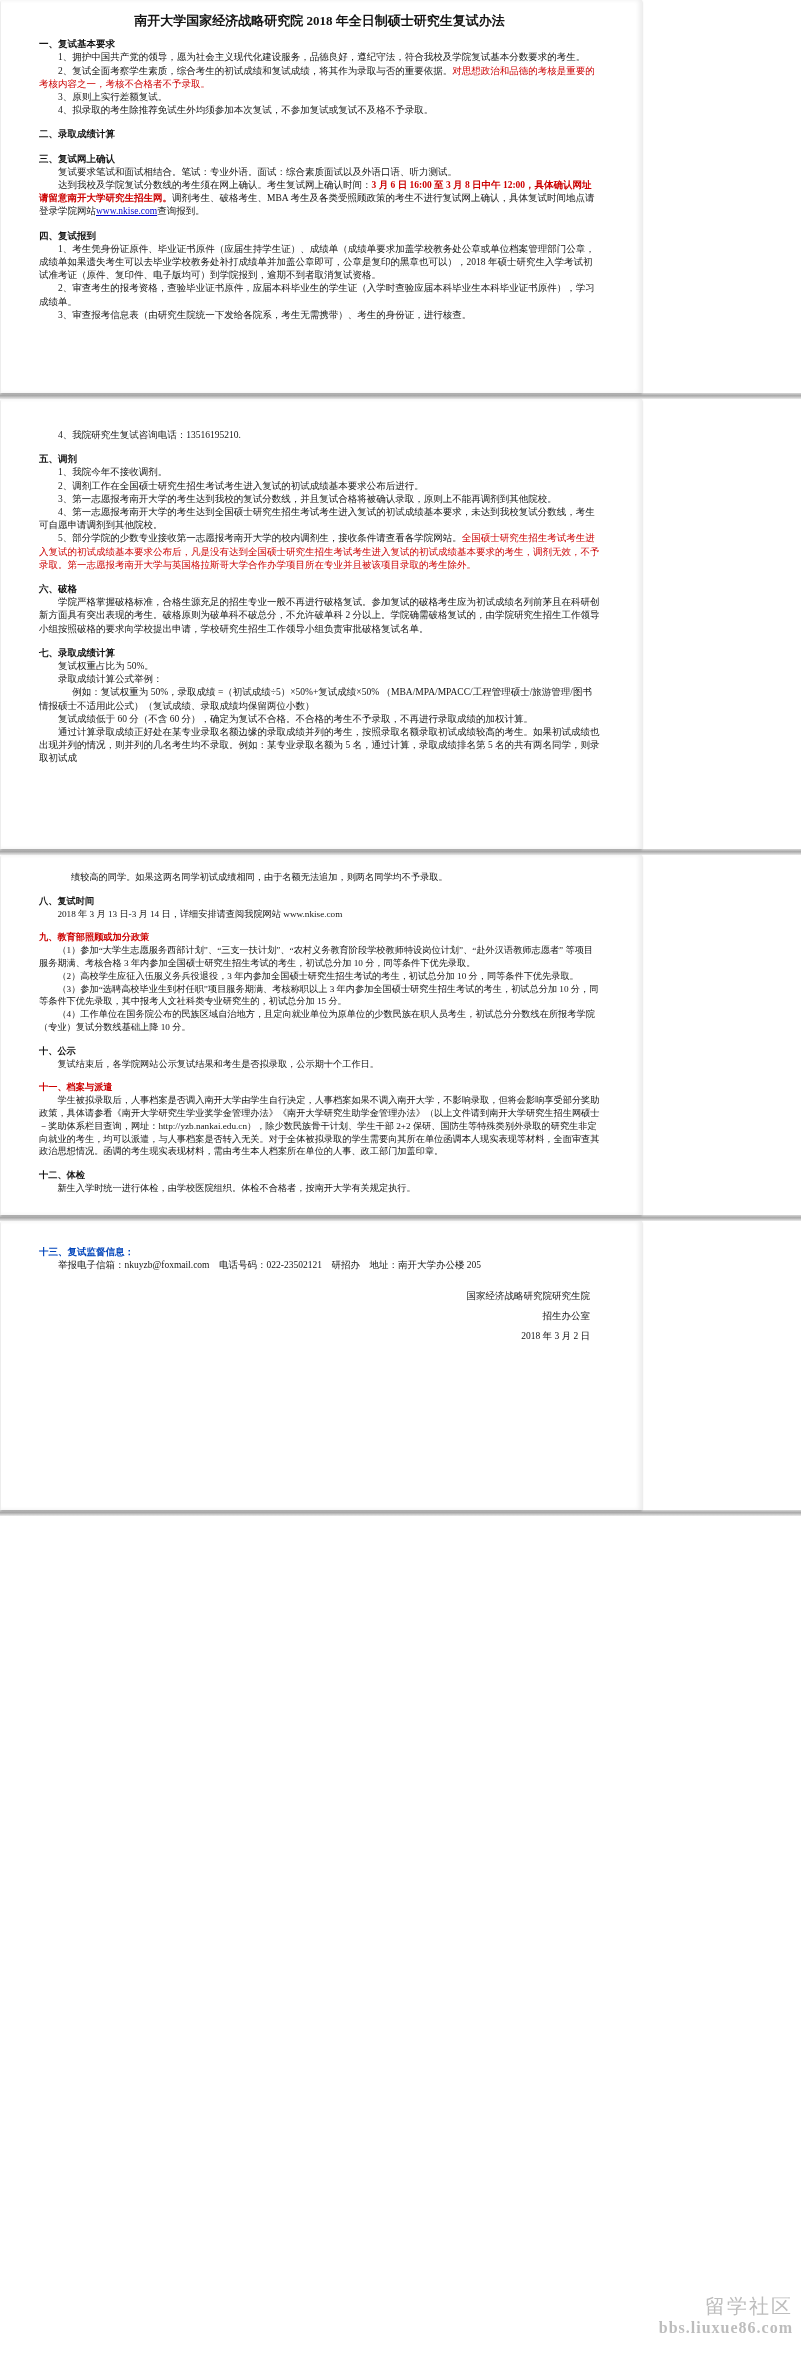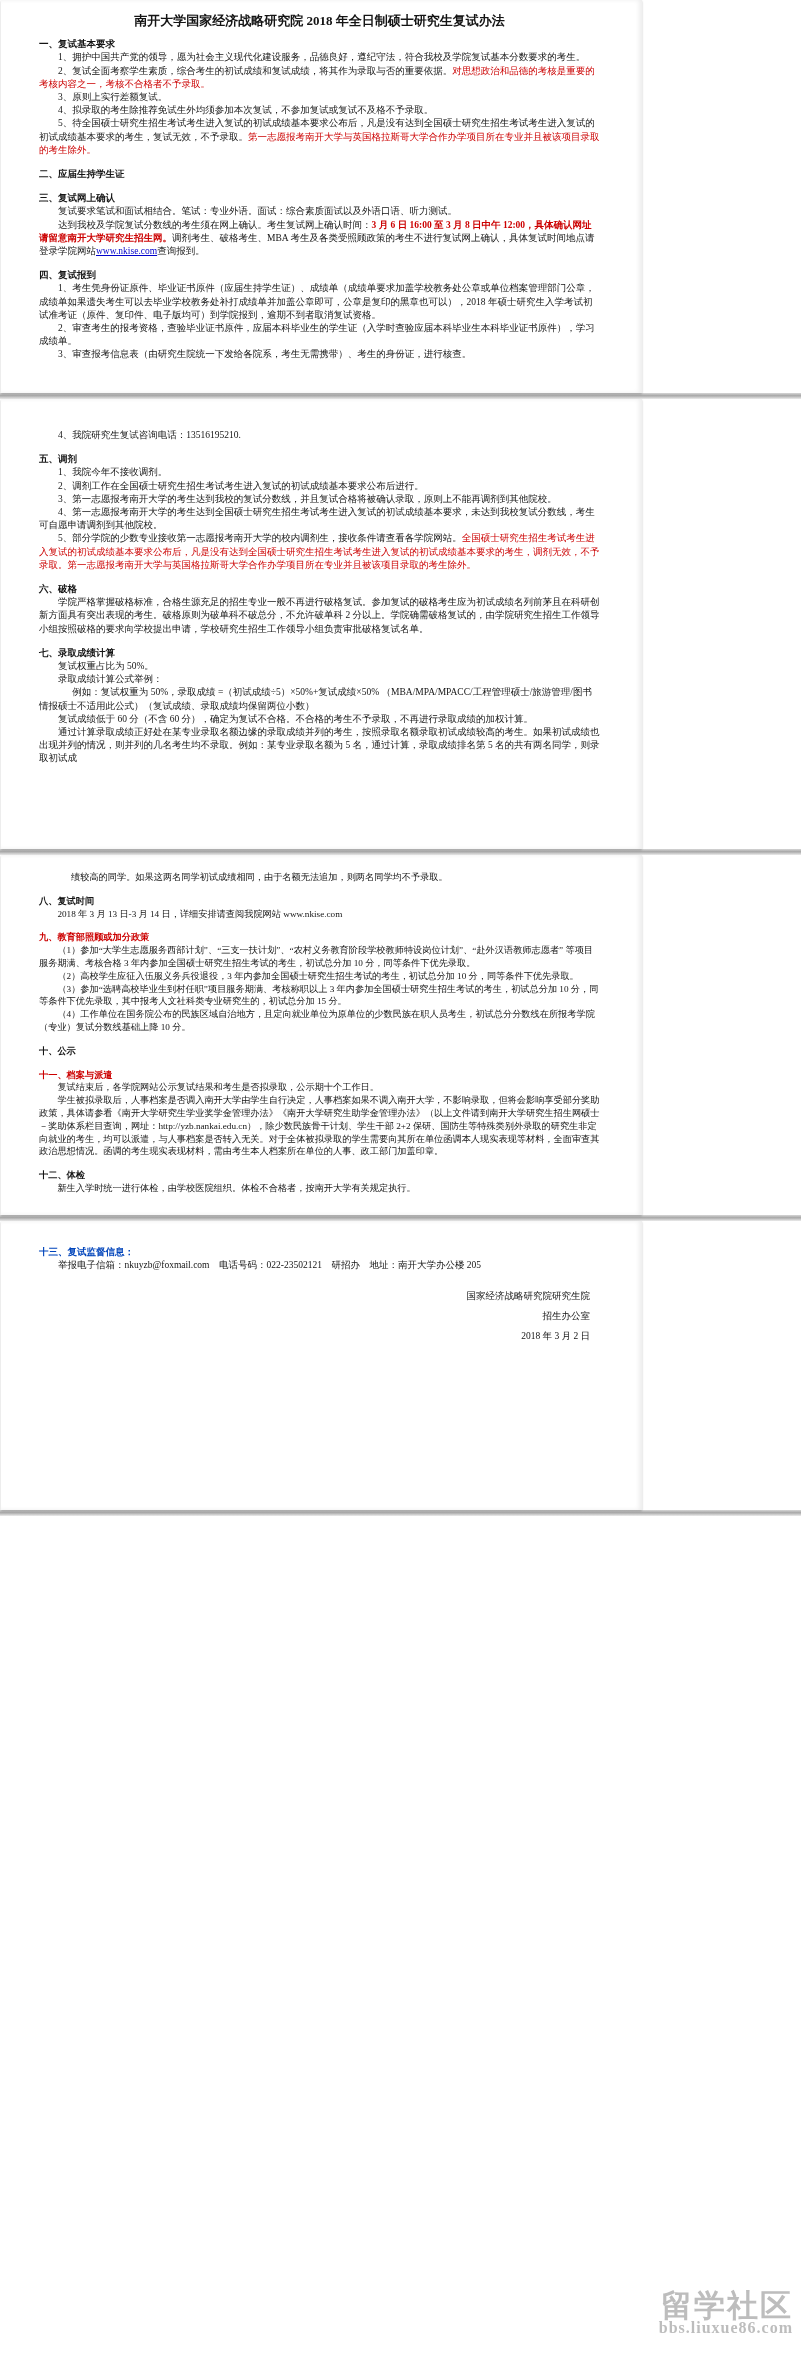--- a/index.html
+++ b/index.html
@@ -44,7 +44,6 @@
       <div class="block para"><span>2、复试全面考察学生素质，综合考生的初试成绩和复试成绩，将其作为录取与否的重要依据。</span><span style="color: rgb(204, 0, 0);">对思想政治和品德的考核是重要的考核内容之一，考核不合格者不予录取。</span></div>
       <div class="block para"><span>3、原则上实行差额复试。</span></div>
       <div class="block para"><span>4、拟录取的考生除推荐免试生外均须参加本次复试，不参加复试或复试不及格不予录取。</span></div>
-      <div class="block para"><span>5、待全国硕士研究生招生考试考生进入复试的初试成绩基本要求公布后，凡是没有达到全国硕士研究生招生考试考生进入复试的初试成绩基本要求的考生，复试无效，不予录取。</span><span style="color: rgb(204, 0, 0);">第一志愿报考南开大学与英国格拉斯哥大学合作办学项目所在专业并且被该项目录取的考生除外。</span></div>
       <div class="block heading"><span>二、应届生持学生证</span></div>
       <div class="block heading"><span>三、复试网上确认</span></div>
       <div class="block para"><span>复试要求笔试和面试相结合。笔试：专业外语。面试：综合素质面试以及外语口语、听力测试。</span></div>

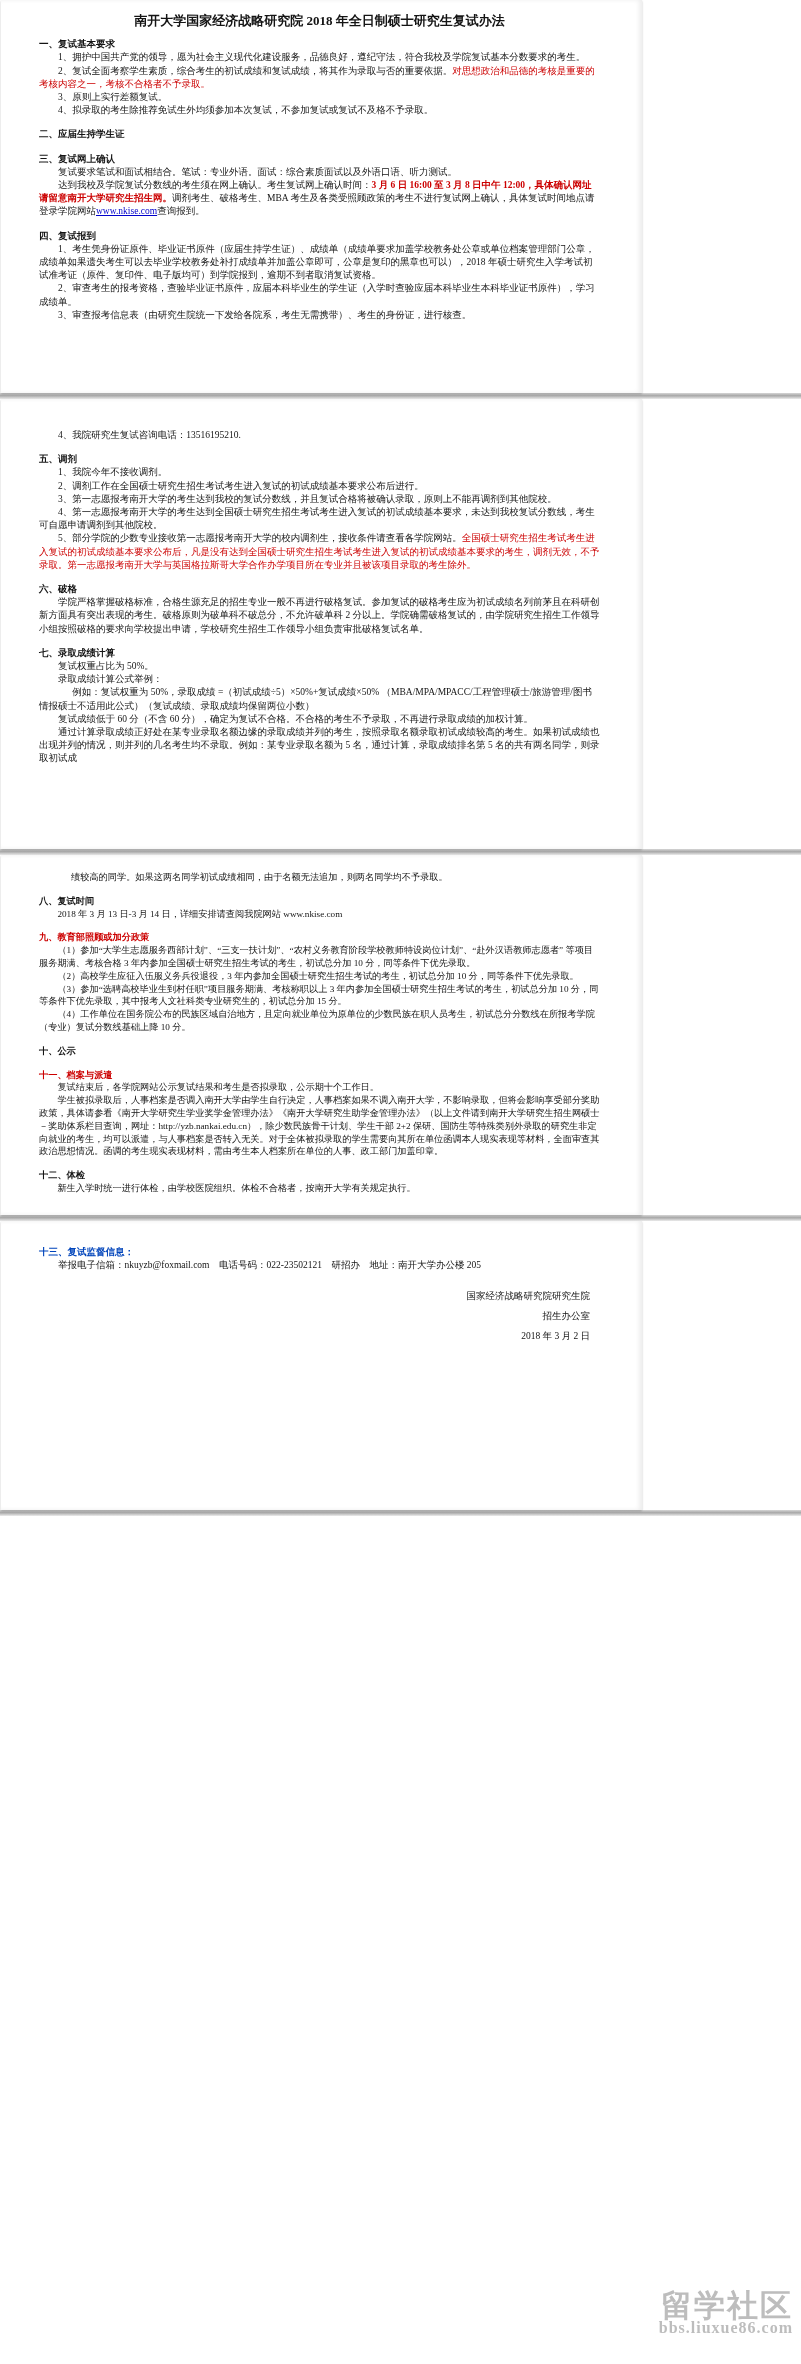--- a/index.html
+++ b/index.html
@@ -44,7 +44,7 @@
       <div class="block para"><span>2、复试全面考察学生素质，综合考生的初试成绩和复试成绩，将其作为录取与否的重要依据。</span><span style="color: rgb(204, 0, 0);">对思想政治和品德的考核是重要的考核内容之一，考核不合格者不予录取。</span></div>
       <div class="block para"><span>3、原则上实行差额复试。</span></div>
       <div class="block para"><span>4、拟录取的考生除推荐免试生外均须参加本次复试，不参加复试或复试不及格不予录取。</span></div>
-      <div class="block heading"><span>二、应届生持学生证</span></div>
+      <div class="block heading"><span>二、录取成绩计算</span></div>
       <div class="block heading"><span>三、复试网上确认</span></div>
       <div class="block para"><span>复试要求笔试和面试相结合。笔试：专业外语。面试：综合素质面试以及外语口语、听力测试。</span></div>
       <div class="block para"><span>达到我校及学院复试分数线的考生须在网上确认。考生复试网上确认时间：</span><span style="color: rgb(204, 0, 0); font-weight: bold;">3 月 6 日 16:00 至 3 月 8 日中午 12:00，具体确认网址请留意南开大学研究生招生网。</span><span>调剂考生、破格考生、MBA 考生及各类受照顾政策的考生不进行复试网上确认，具体复试时间地点请登录学院网站</span><span class="run-link" style="color: rgb(0, 0, 204);">www.nkise.com</span><span>查询报到。</span></div>

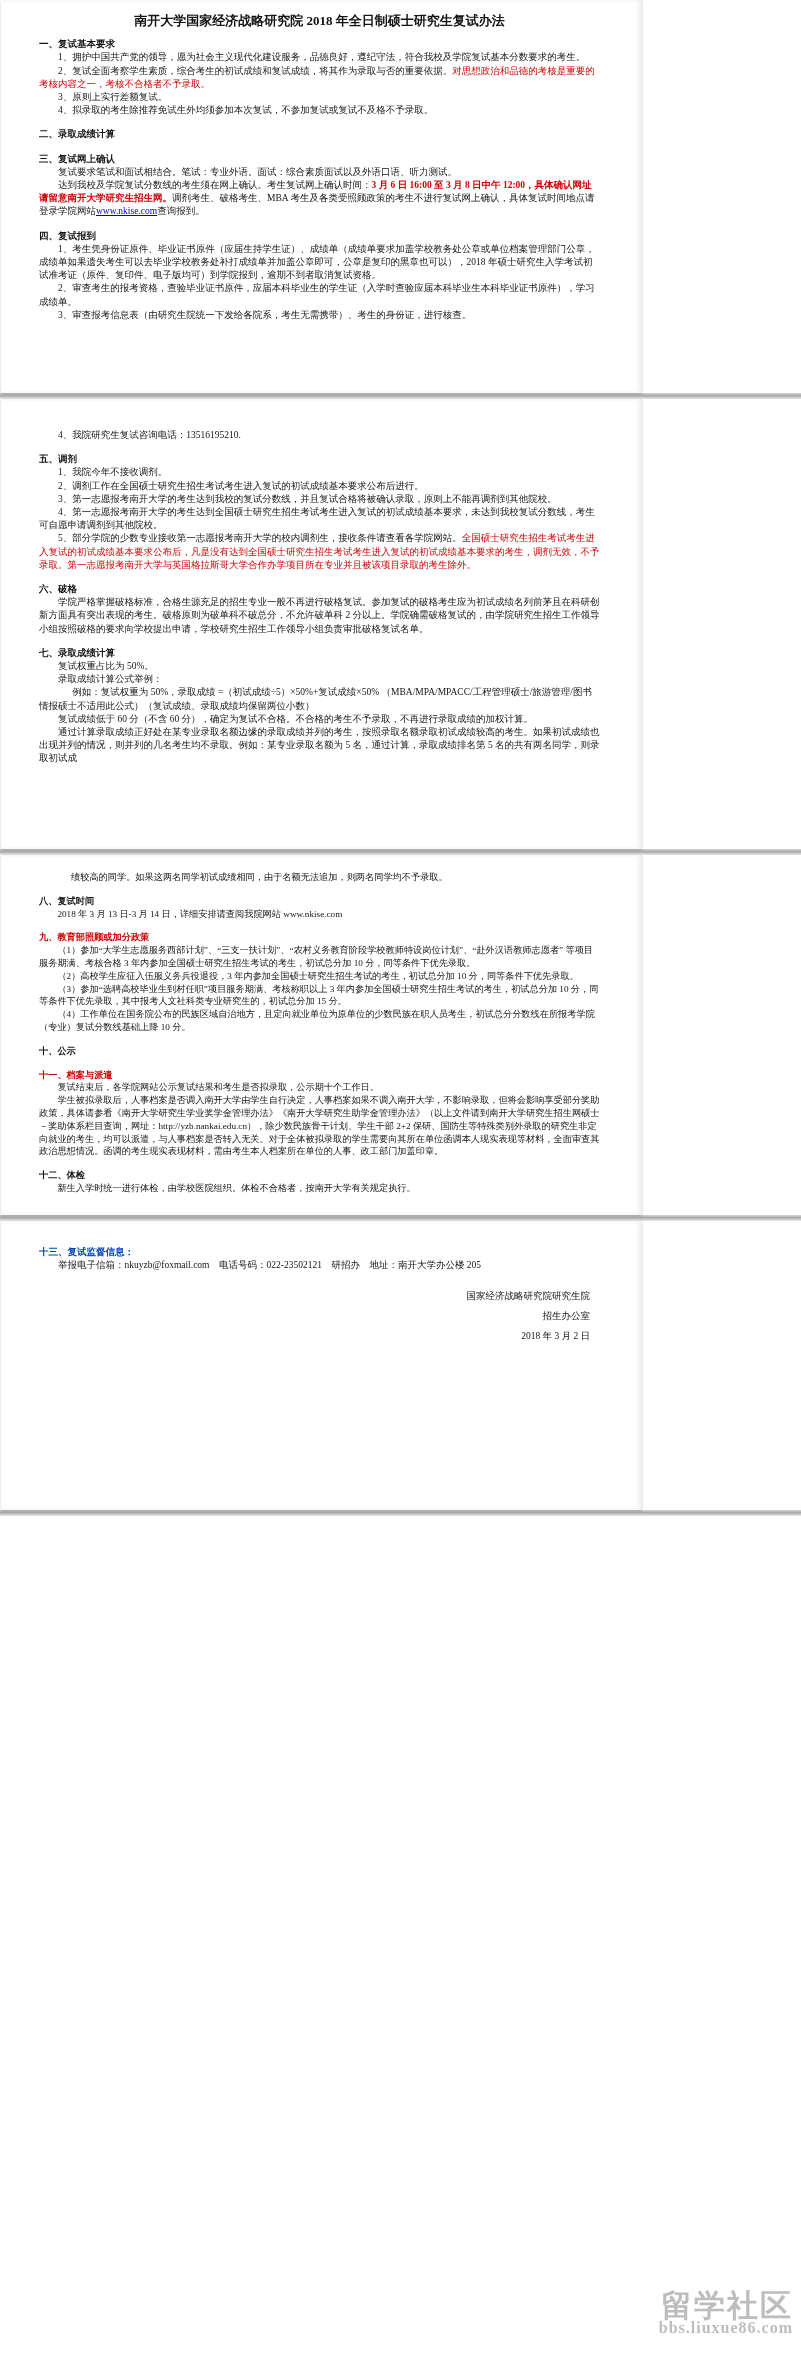--- a/index.html
+++ b/index.html
@@ -82,8 +82,8 @@
       <div class="block para"><span>（3）参加“选聘高校毕业生到村任职”项目服务期满、考核称职以上 3 年内参加全国硕士研究生招生考试的考生，初试总分加 10 分，同等条件下优先录取，其中报考人文社科类专业研究生的，初试总分加 15 分。</span></div>
       <div class="block para"><span>（4）工作单位在国务院公布的民族区域自治地方，且定向就业单位为原单位的少数民族在职人员考生，初试总分分数线在所报考学院（专业）复试分数线基础上降 10 分。</span></div>
       <div class="block heading"><span>十、公示</span></div>
+      <div class="block para"><span>复试结束后，各学院网站公示复试结果和考生是否拟录取，公示期十个工作日。</span></div>
       <div class="block heading" style="color: rgb(204, 0, 0);"><span>十一、档案与派遣</span></div>
-      <div class="block para"><span>复试结束后，各学院网站公示复试结果和考生是否拟录取，公示期十个工作日。</span></div>
       <div class="block para"><span>学生被拟录取后，人事档案是否调入南开大学由学生自行决定，人事档案如果不调入南开大学，不影响录取，但将会影响享受部分奖助政策，具体请参看《南开大学研究生学业奖学金管理办法》《南开大学研究生助学金管理办法》（以上文件请到南开大学研究生招生网硕士－奖助体系栏目查询，网址：http://yzb.nankai.edu.cn），除少数民族骨干计划、学生干部 2+2 保研、国防生等特殊类别外录取的研究生非定向就业的考生，均可以派遣，与人事档案是否转入无关。对于全体被拟录取的学生需要向其所在单位函调本人现实表现等材料，全面审查其政治思想情况。函调的考生现实表现材料，需由考生本人档案所在单位的人事、政工部门加盖印章。</span></div>
       <div class="block heading"><span>十二、体检</span></div>
       <div class="block para"><span>新生入学时统一进行体检，由学校医院组织。体检不合格者，按南开大学有关规定执行。</span></div>

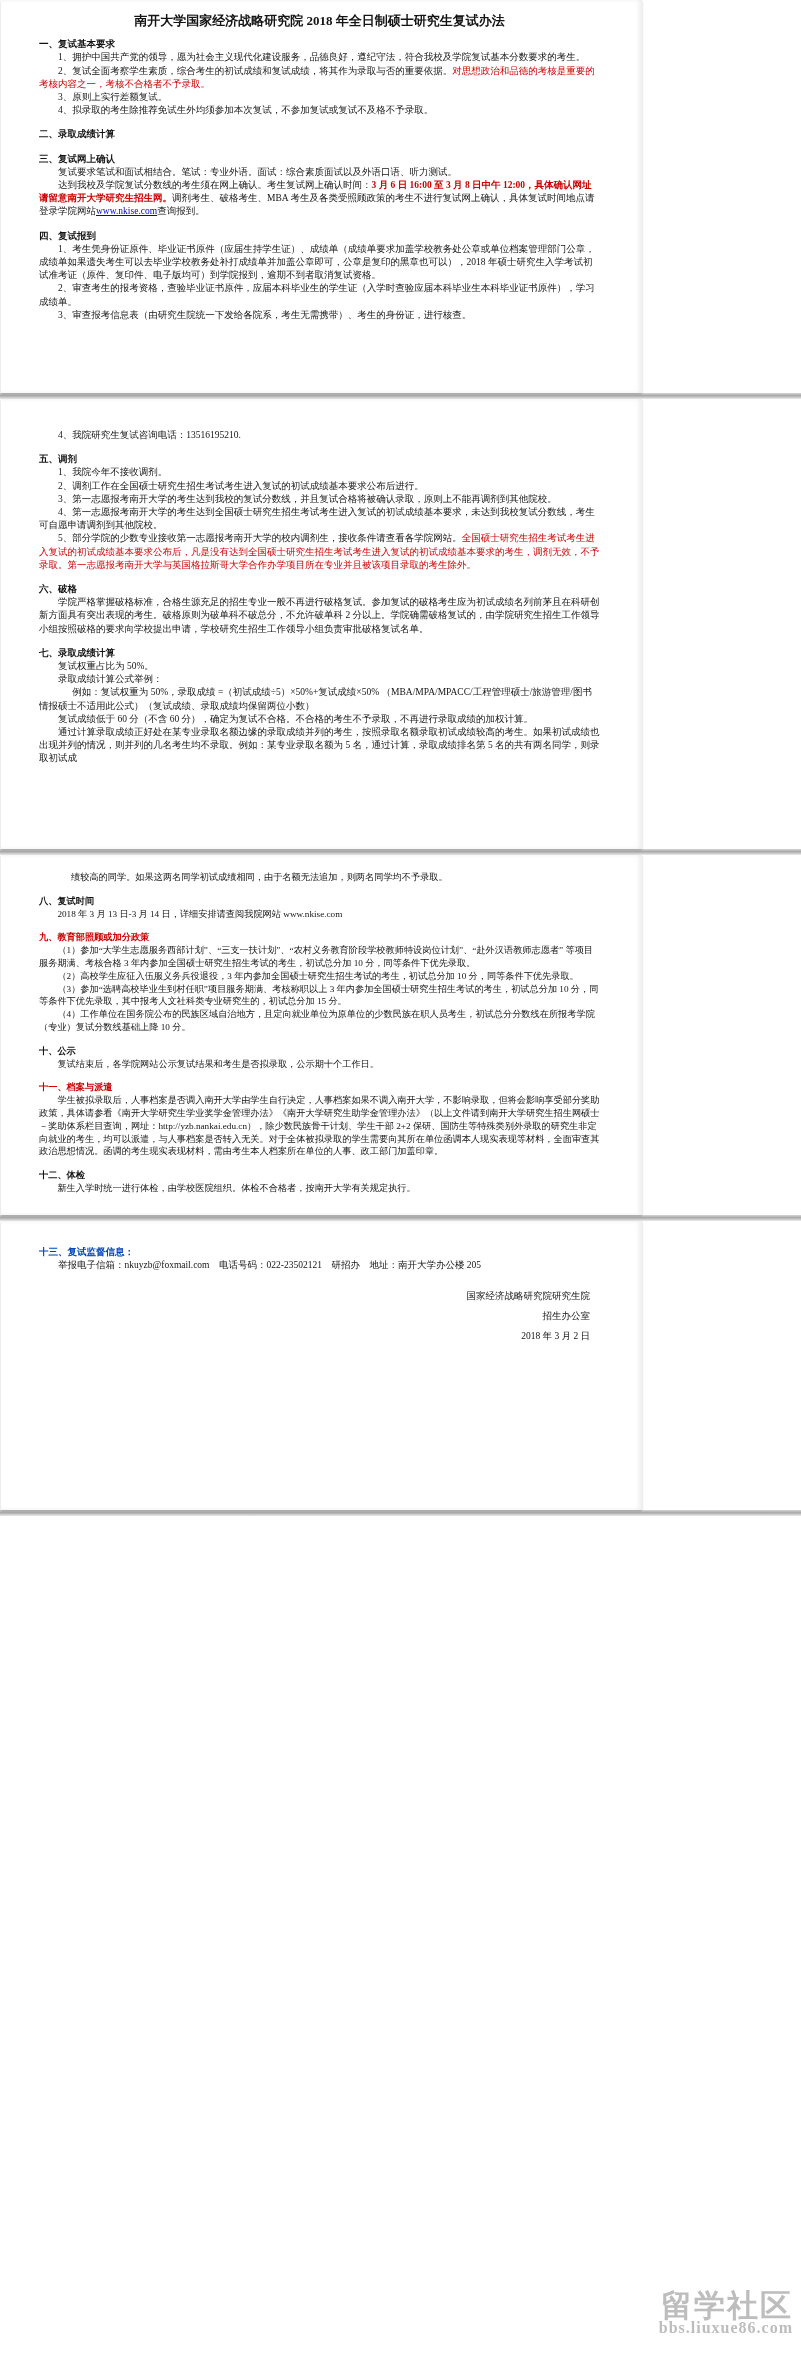--- a/index.html
+++ b/index.html
@@ -30,7 +30,7 @@
   .para + .sign{margin-top:14px;}
   .run-link{text-decoration:underline;cursor:pointer;}
   .watermark{position:absolute;right:8px;bottom:28px;text-align:right;color:#bdbdbd;}
-  .wm1{font-size:31px;font-weight:bold;line-height:28px;letter-spacing:2px;}
+  .wm1{font-size:20px;font-weight:normal;line-height:28px;letter-spacing:2px;}
   .wm2{font-size:16px;font-weight:bold;line-height:16px;letter-spacing:1px;}
 </style>
 </head>

